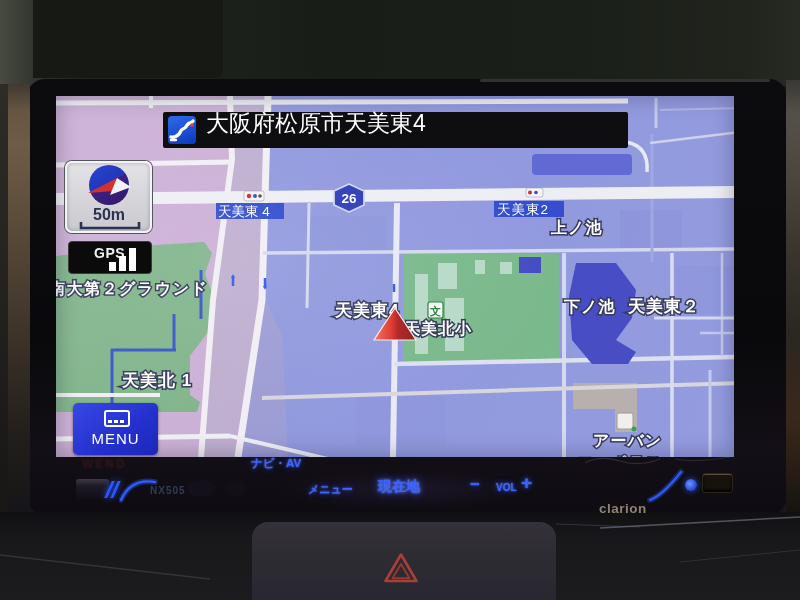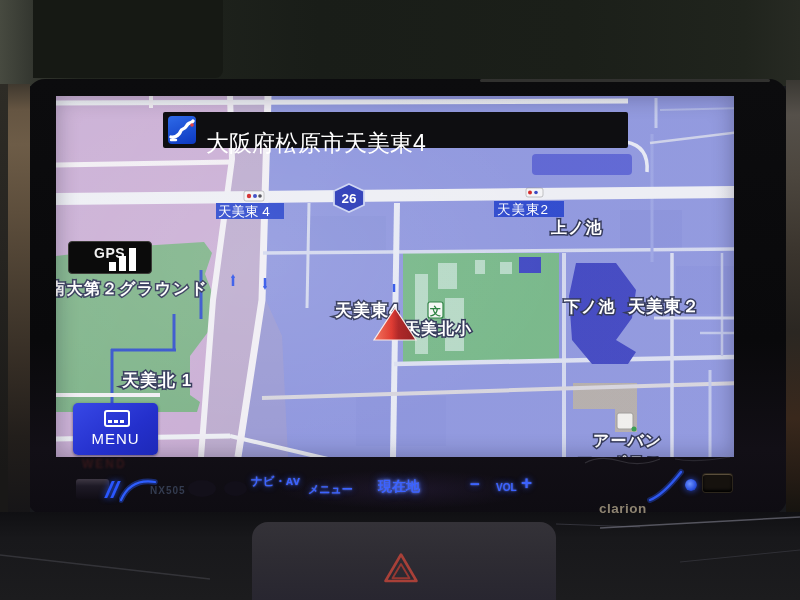--- a/index.html
+++ b/index.html
@@ -23,7 +23,7 @@
 #timebox{left:61px;top:111px;width:96px;height:41px;background:#0d0d10;border-radius:2px;color:#fff;font-size:39px;text-align:center;line-height:42px;letter-spacing:-2px;}
 #addrbar{left:163px;top:112px;width:465px;height:36px;background:#0e0e11;border-radius:2px;}
 #addricon{left:168px;top:116px;width:28px;height:28px;border-radius:4px;background:linear-gradient(160deg,#2e6ae8,#0c38c0);}
-#addrtext{left:206px;top:128px;color:#fff;font-size:23px;letter-spacing:0;white-space:nowrap;}
+#addrtext{left:206px;top:108px;color:#fff;font-size:23px;letter-spacing:0;white-space:nowrap;}
 #compass{left:65px;top:161px;width:87px;height:72px;background:linear-gradient(180deg,#e3e3e6,#c9c9cf);border-radius:7px;border:2px solid #f4f4f5;box-shadow:0 0 0 1px #55555f, inset 0 0 4px rgba(60,60,80,.35);}
 #gpsbox{left:68px;top:241px;width:84px;height:33px;background:#0b0b0b;border-radius:4px;border:1px solid #3c3c38;}
 #gpstxt{left:75px;top:245px;color:#f2f2f2;font-size:14px;font-weight:bold;letter-spacing:.5px;margin-left:19px;}

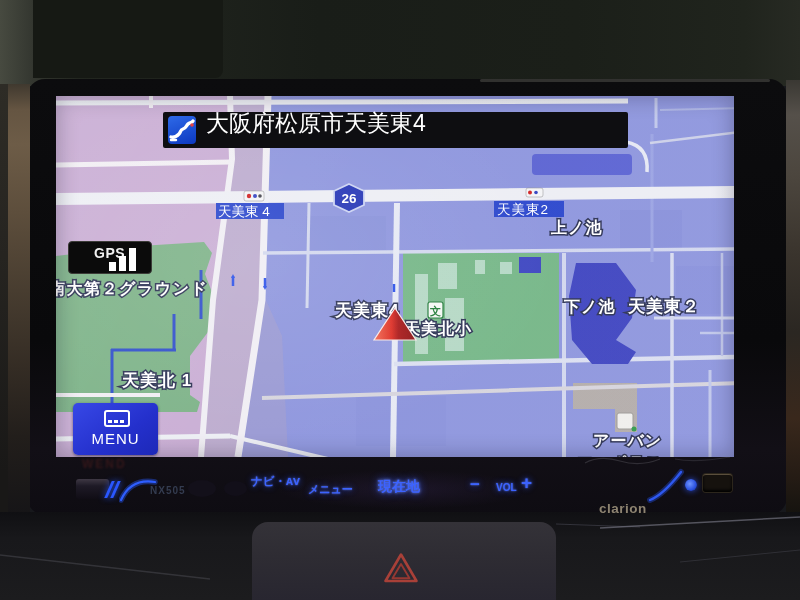--- a/index.html
+++ b/index.html
@@ -193,6 +193,23 @@
       </svg>
     </div>
   <div id="addrtext">大阪府松原市天美東4</div>
+  <div id="compass">
+    <svg width="83" height="68" viewBox="0 0 83 68" style="left:0;top:0">
+      <circle cx="42" cy="22" r="20" fill="url(#cg)"></circle>
+      <defs>
+          <linearGradient id="cg" x1="0" y1="0" x2=".6" y2="1">
+            <stop offset="0" stop-color="#2547d2"></stop>
+            <stop offset=".55" stop-color="#2336b8"></stop>
+            <stop offset=".56" stop-color="#3a2086"></stop>
+            <stop offset="1" stop-color="#351c6e"></stop>
+          </linearGradient>
+        </defs>
+      <polygon points="21,30 50,15 47,28" fill="#d43030"></polygon>
+      <polygon points="50,15 64,24 43,32" fill="#f2f2f4"></polygon>
+      <text x="42" y="57" text-anchor="middle" font-family="Liberation Sans,sans-serif" font-size="16" font-weight="bold" fill="#2c3150">50m</text>
+      <path d="M14 59 L14 65 L72 65 L72 59" stroke="#2c3150" stroke-width="2.6" fill="none"></path>
+    </svg>
+  </div>
   <div id="gpsbox"></div>
   <div id="gpstxt">GPS</div>
   <div class="bar" style="left:109px;top:262px;width:7px;height:9px;"></div>

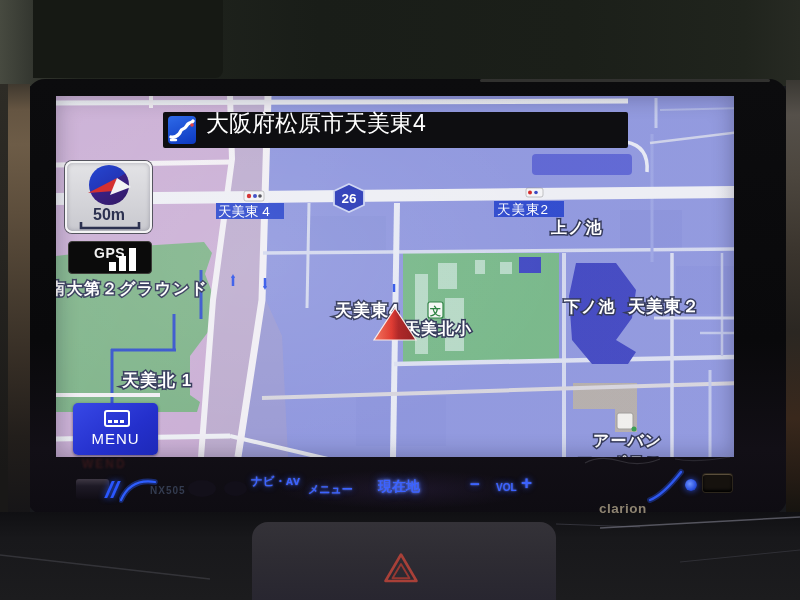--- a/index.html
+++ b/index.html
@@ -38,7 +38,7 @@
 #nx{left:150px;top:485px;color:#343c50;font-size:10px;letter-spacing:1px;font-weight:bold;}
 #knob1{left:188px;top:480px;width:28px;height:17px;background:#13101a;border-radius:50%;}
 #knob2{left:224px;top:481px;width:23px;height:15px;background:#120f19;border-radius:50%;}
-#navav{left:251px;top:474px;font-size:11.5px;letter-spacing:0;font-family:Liberation Mono, monospace;}
+#navav{left:251px;top:456px;font-size:11.5px;letter-spacing:0;}
 #menu2{left:308px;top:482px;font-size:11px;letter-spacing:0;}
 #genzaichi{left:378px;top:478px;font-size:14px;text-shadow:0 0 8px rgba(50,90,255,1),0 0 3px rgba(150,170,255,.9);}
 #minus{left:470px;top:475px;font-size:17px;}

